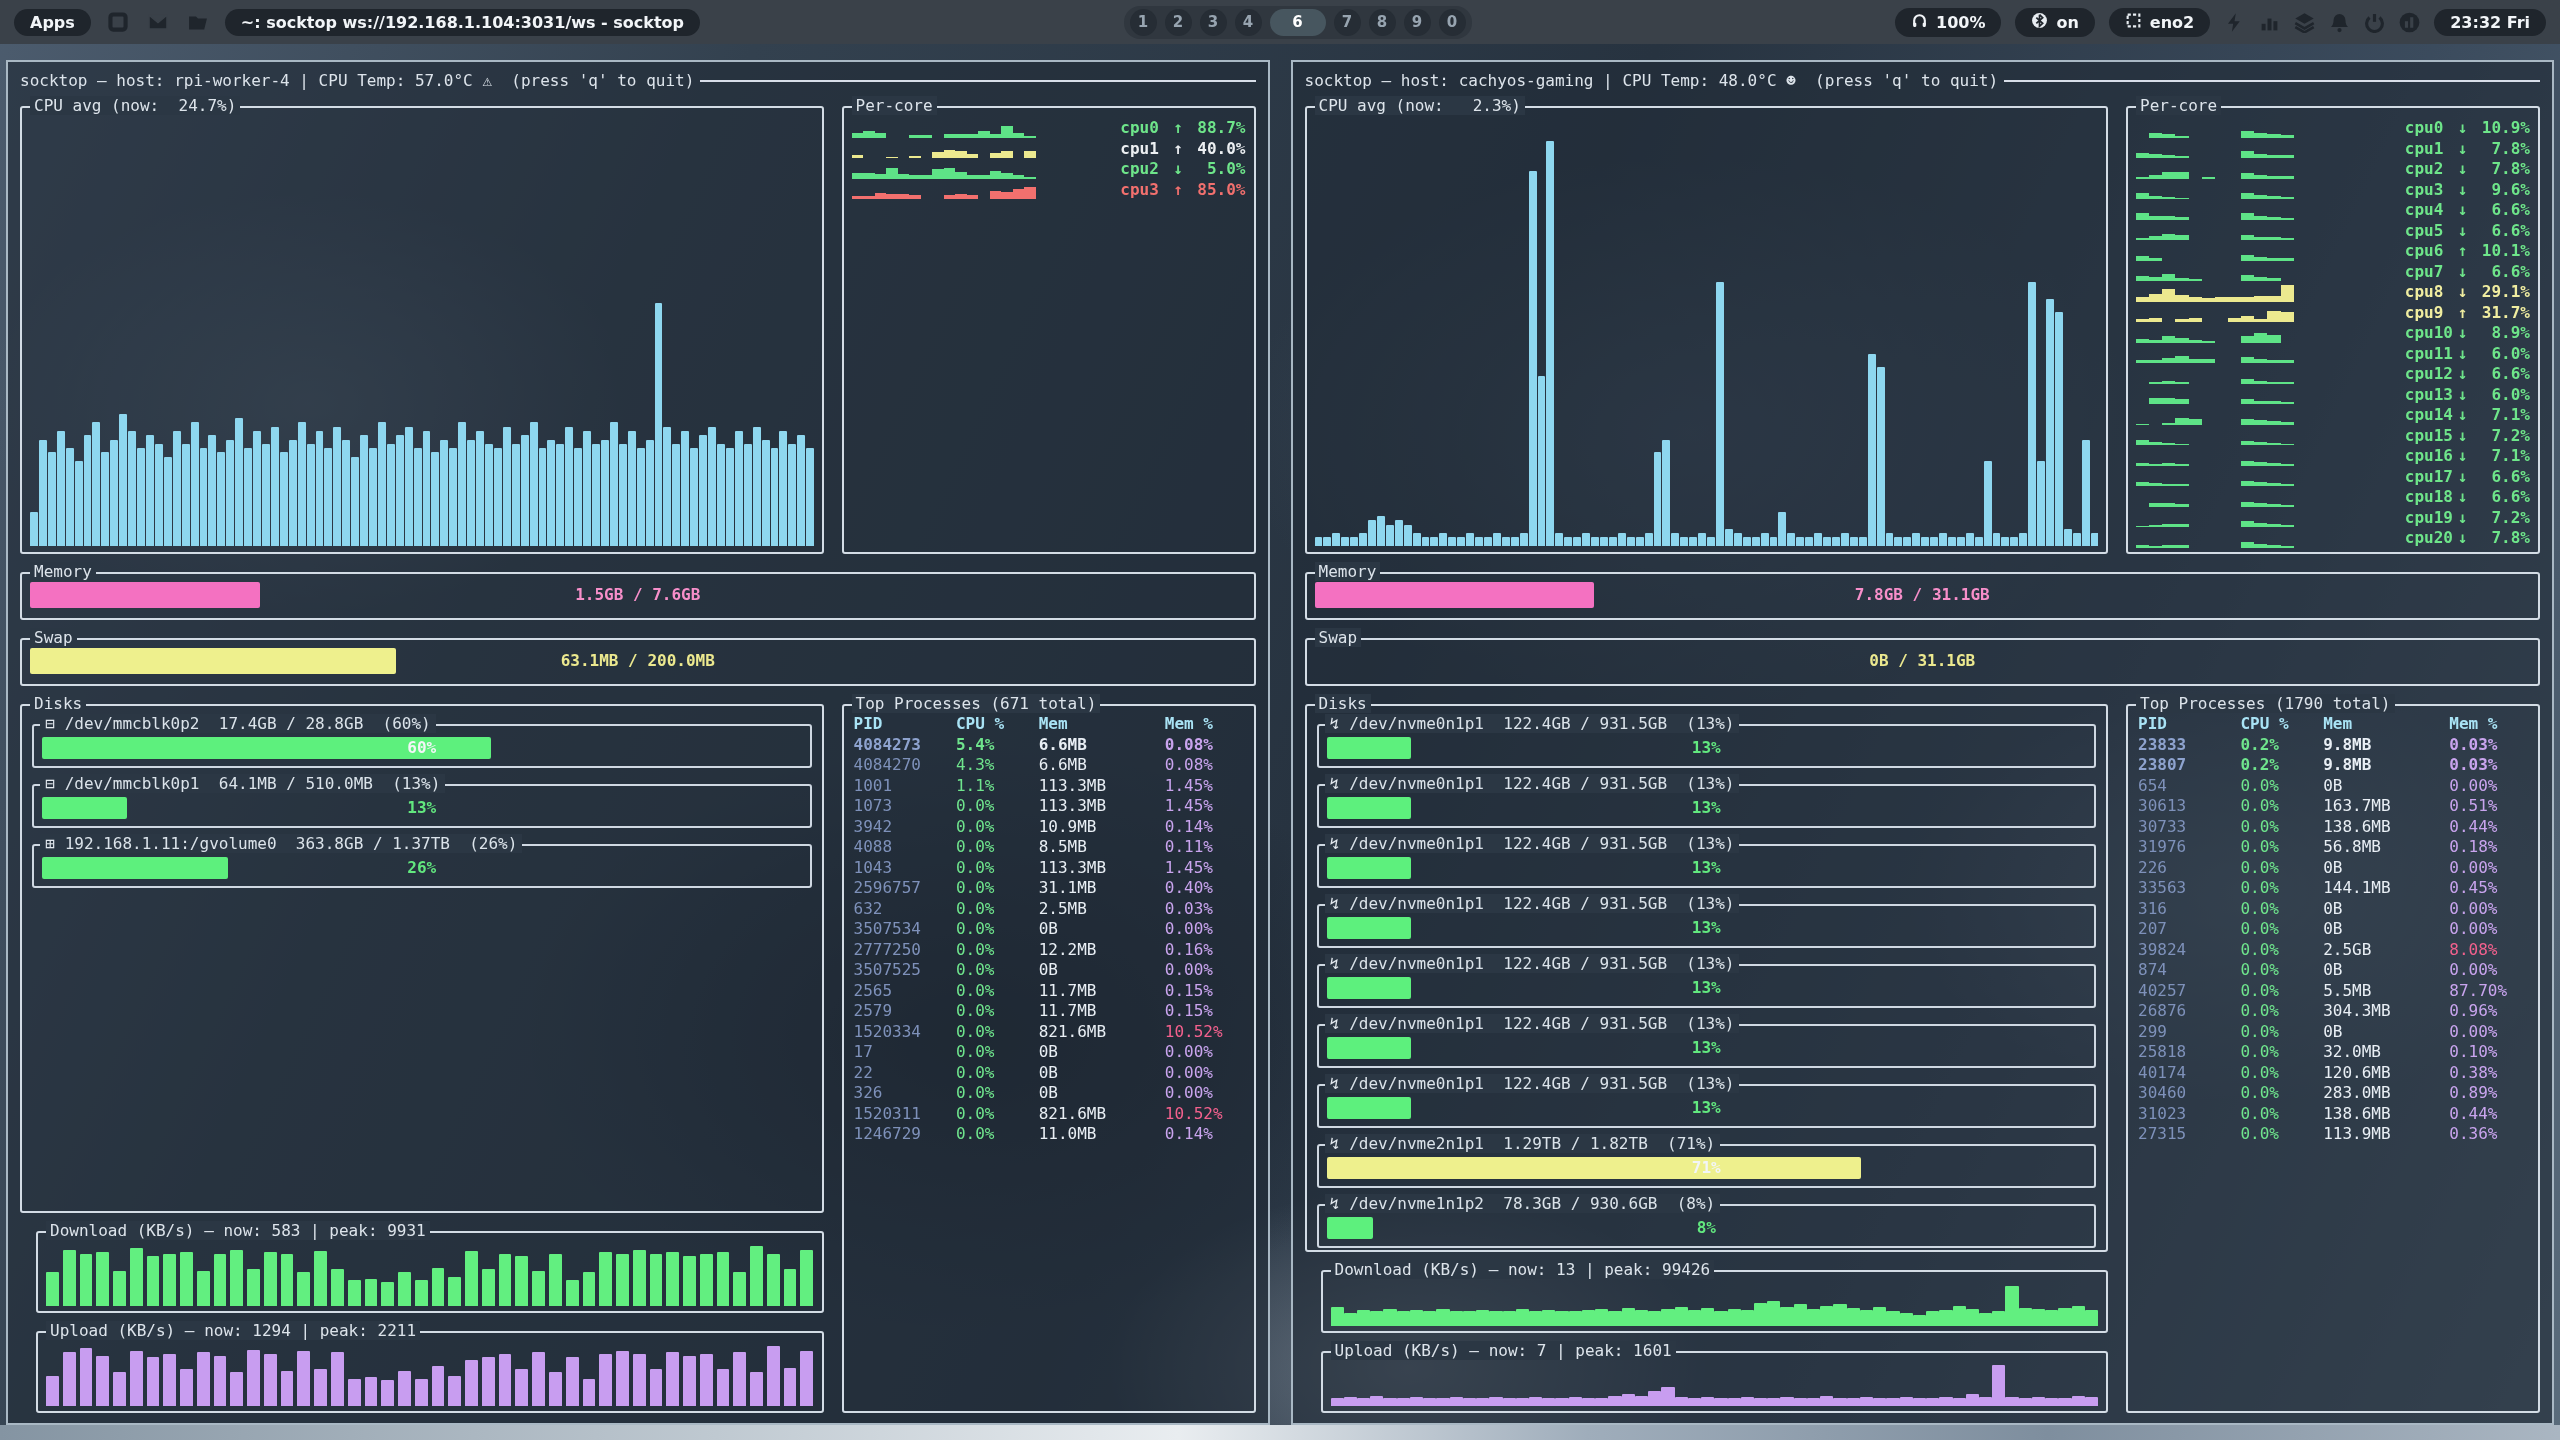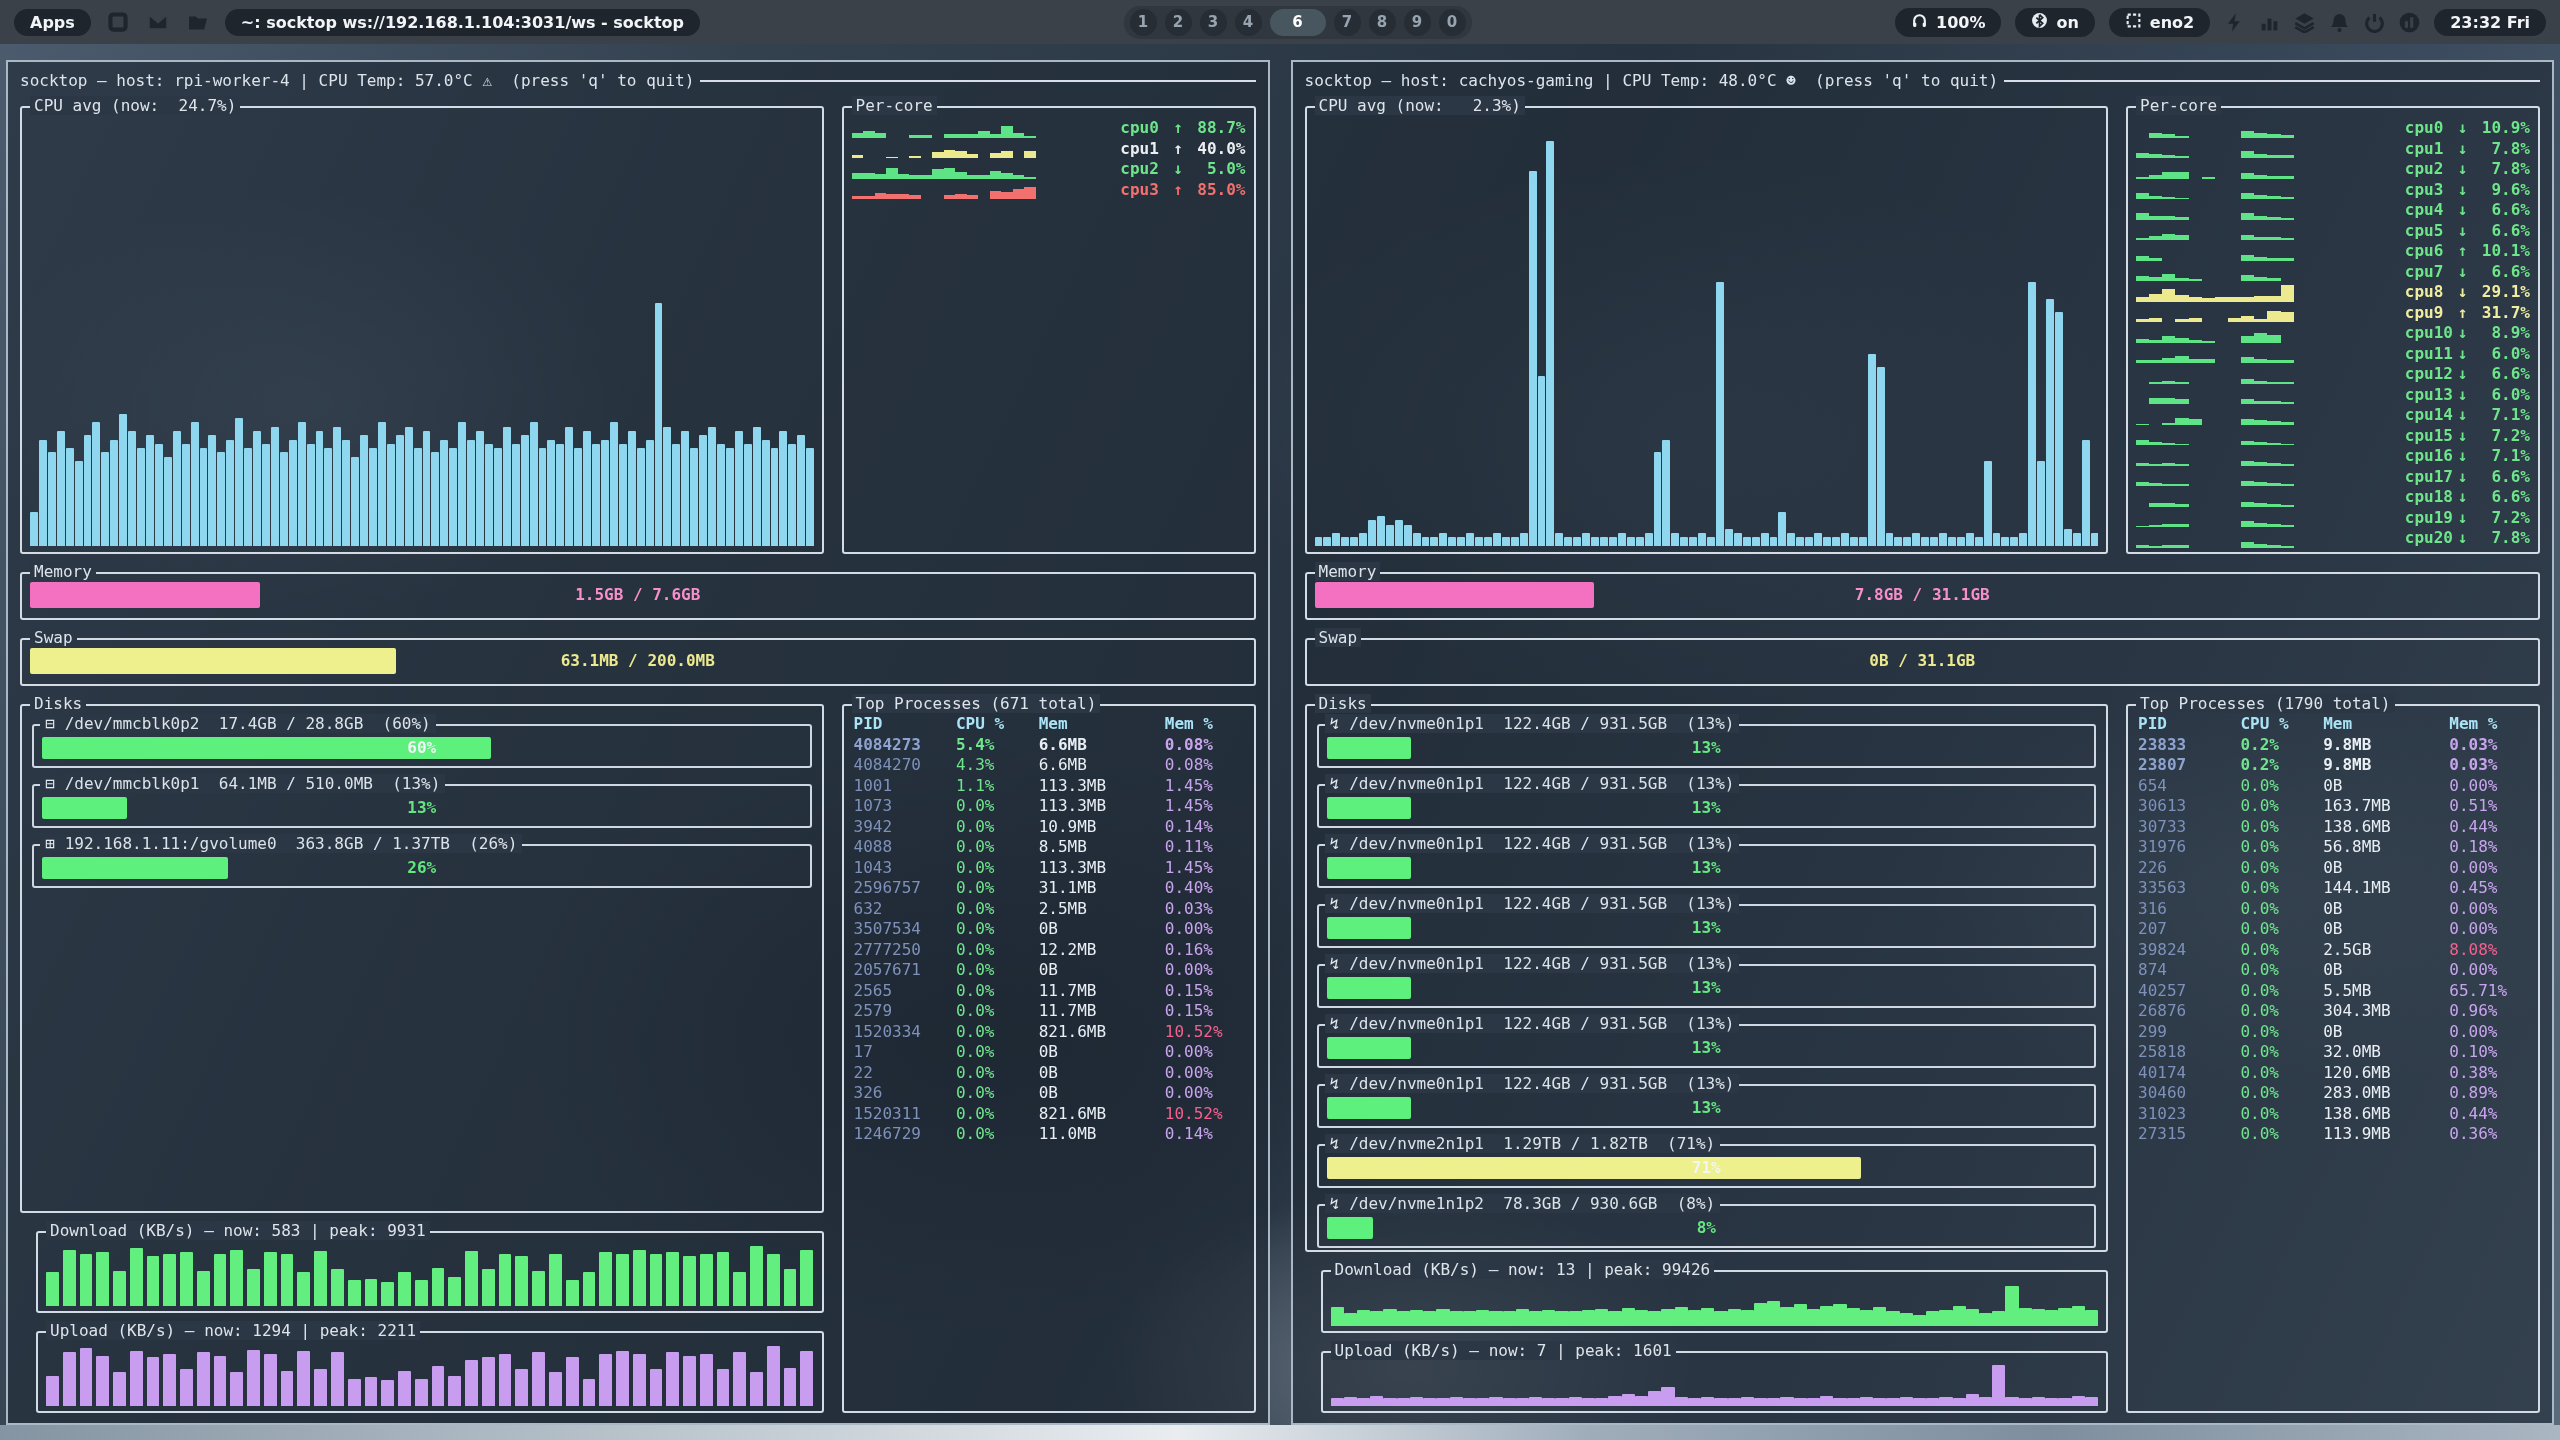--- a/index.html
+++ b/index.html
@@ -588,7 +588,7 @@
               <span class="c-cpu">0.0%</span>
               <span class="c-mem">12.2MB</span>
               <span class="c-memp">0.16%</span>
-              <span class="c-pid">2057671</span>
+              <span class="c-pid">3507525</span>
               <span class="c-cpu">0.0%</span>
               <span class="c-mem">0B</span>
               <span class="c-memp">0.00%</span>

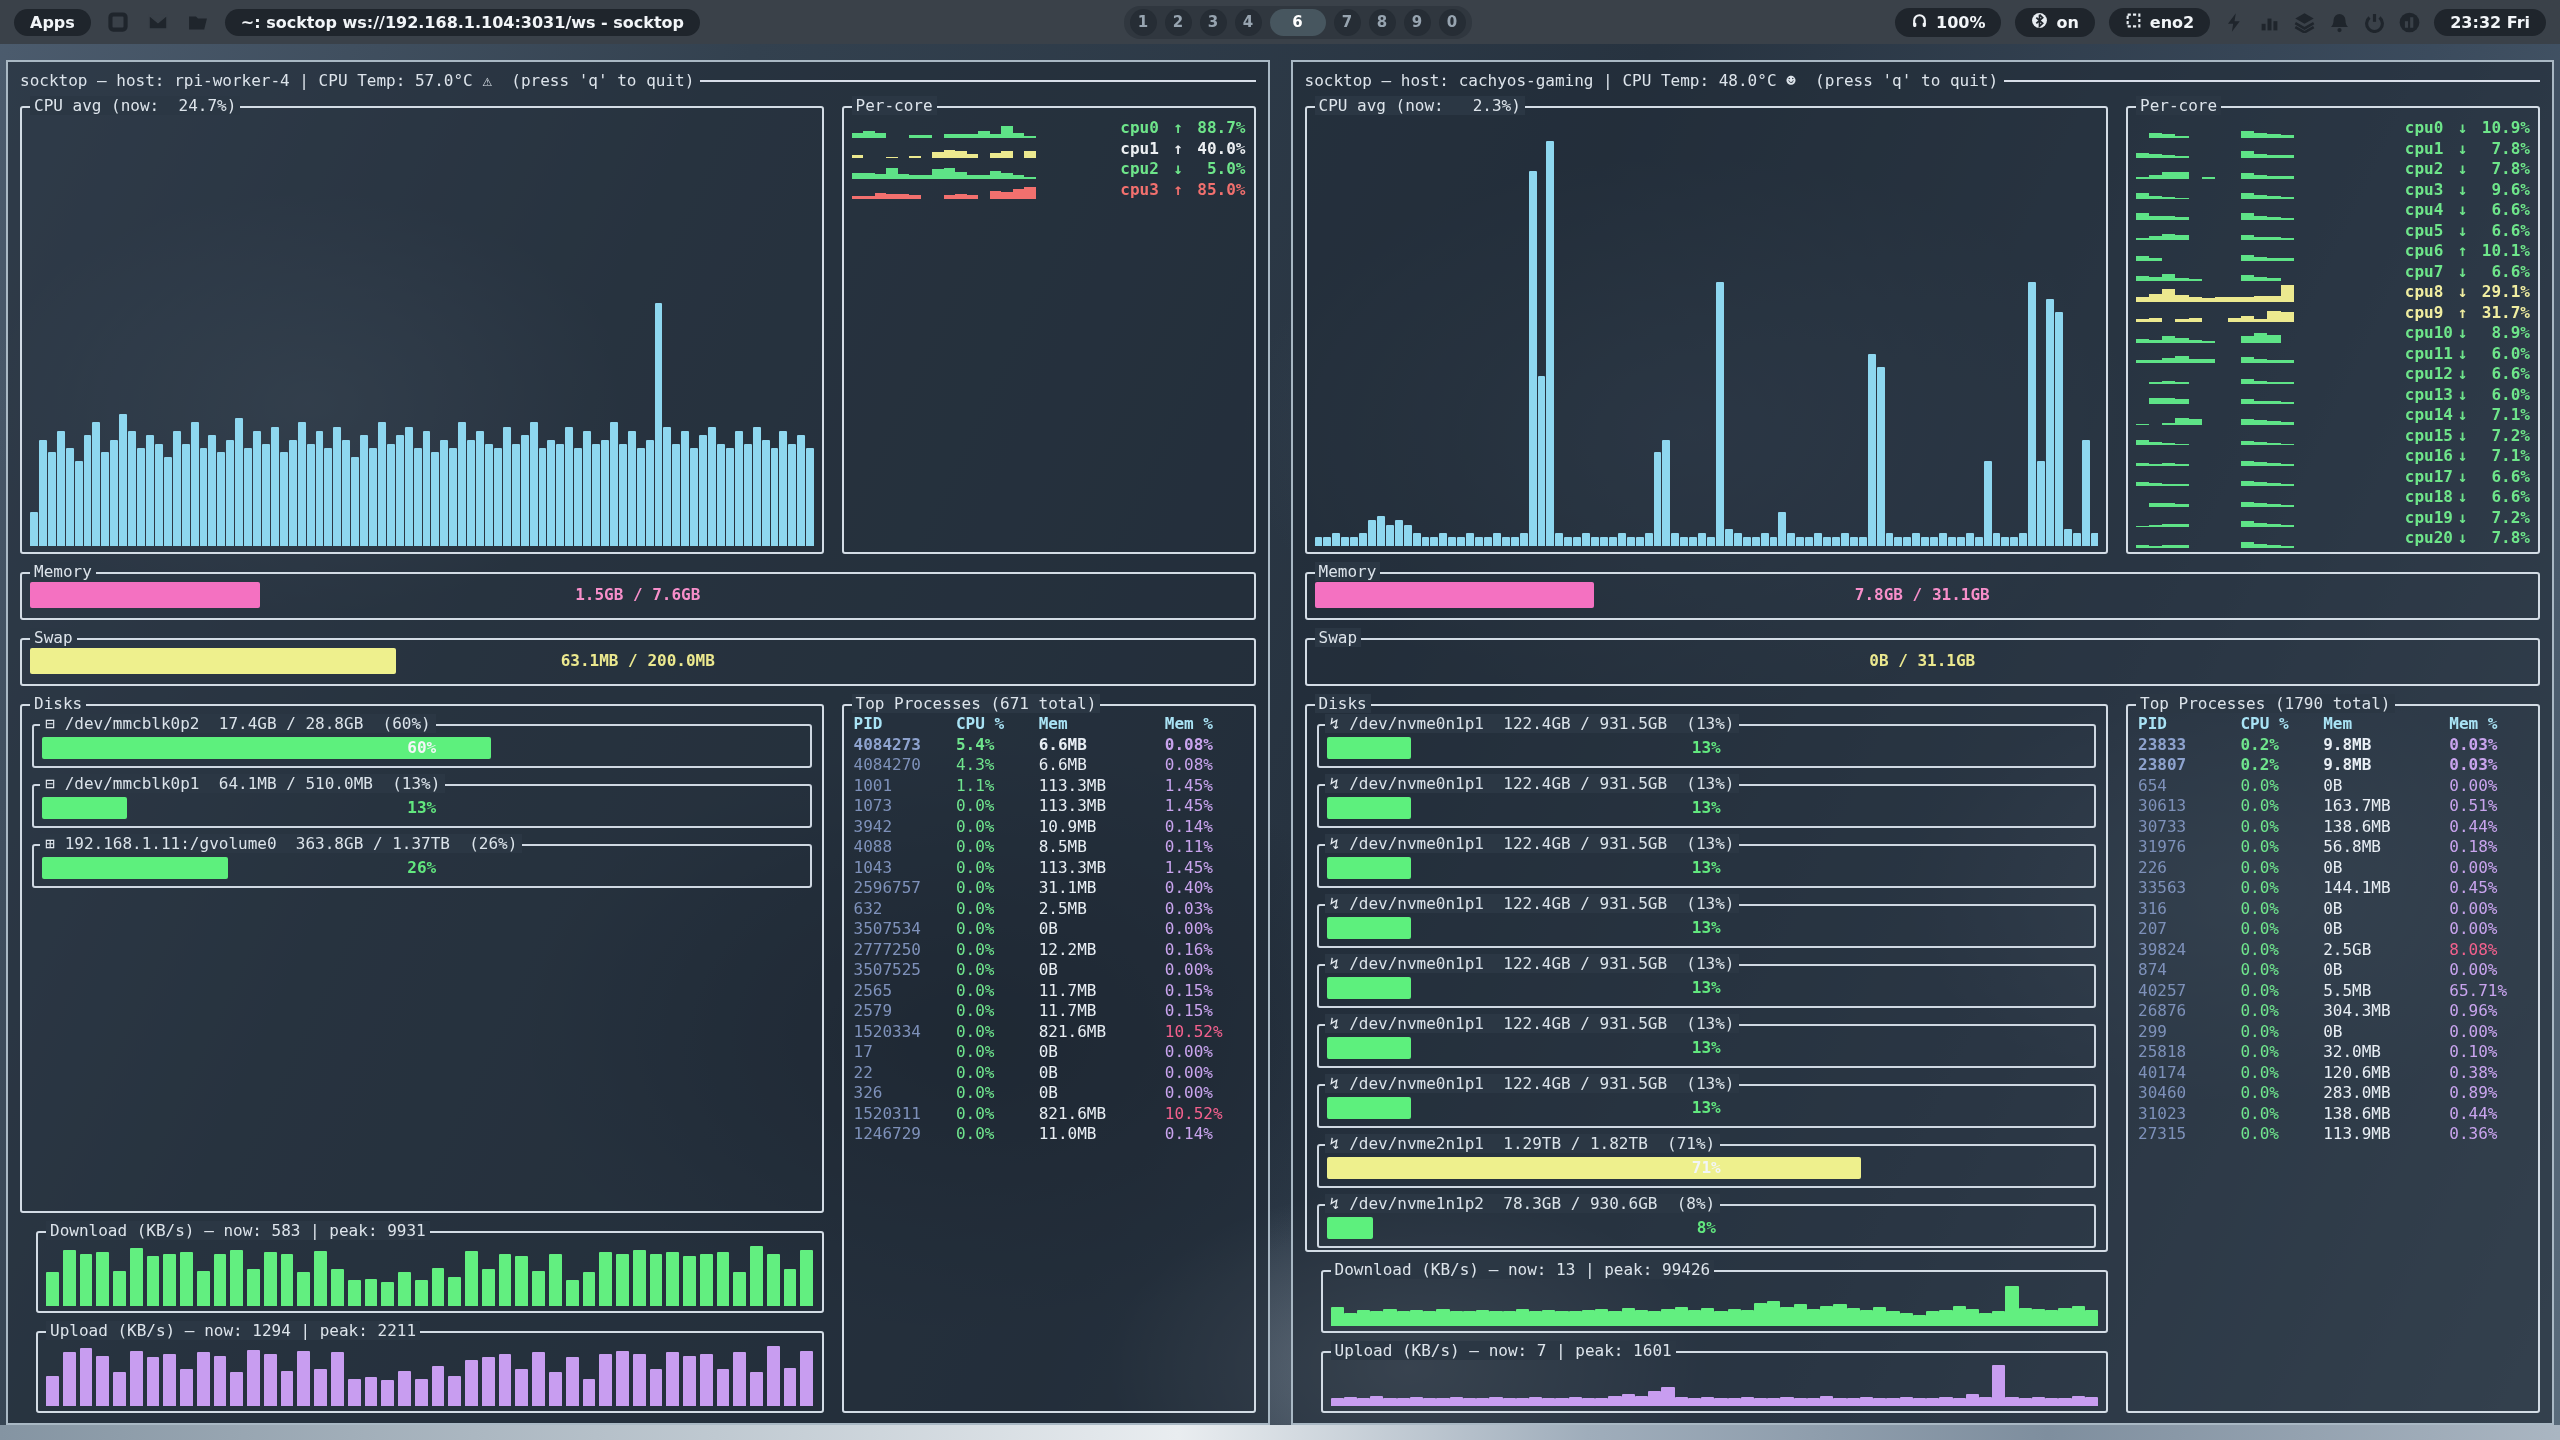--- a/index.html
+++ b/index.html
@@ -1383,7 +1383,7 @@
               <span class="c-pid">40257</span>
               <span class="c-cpu">0.0%</span>
               <span class="c-mem">5.5MB</span>
-              <span class="c-memp">65.71%</span>
+              <span class="c-memp">87.70%</span>
               <span class="c-pid">26876</span>
               <span class="c-cpu">0.0%</span>
               <span class="c-mem">304.3MB</span>

